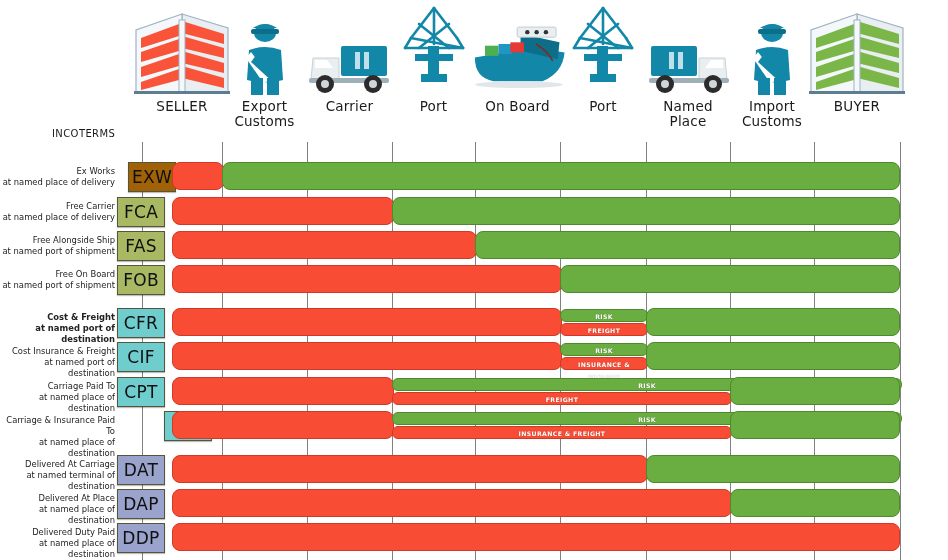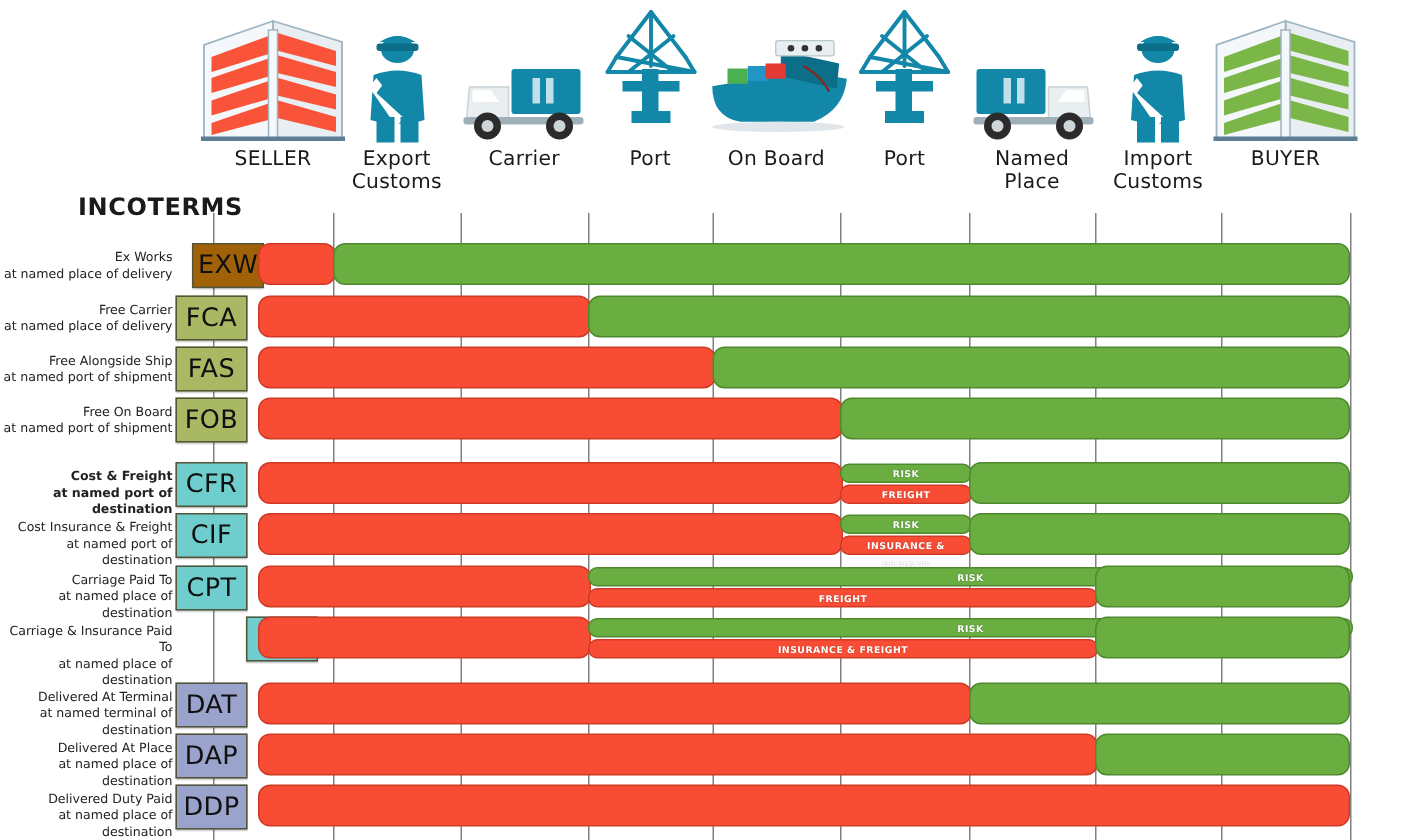--- a/index.html
+++ b/index.html
@@ -18,7 +18,7 @@
   .col-label{font-size:13.5px;color:#1b1b1b;line-height:15px;letter-spacing:.2px;padding-top:3px;}
 
   .incoterms-title{
-    position:absolute;left:52px;top:128px;font-size:16px;font-weight:bold;
+    position:absolute;left:52px;top:128px;font-size:10px;font-weight:normal;
     color:#1b1b1b;letter-spacing:.4px;
   }
 

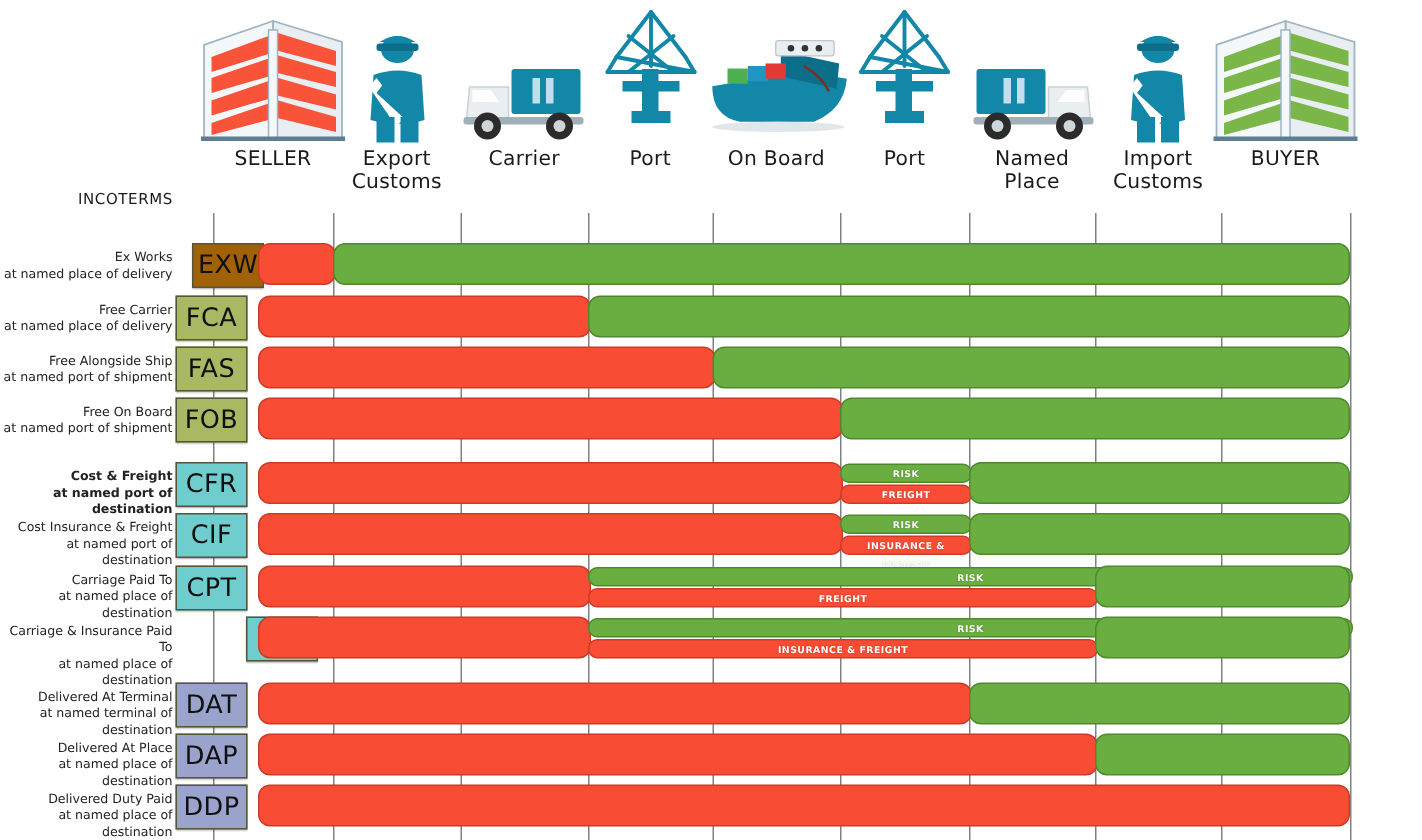--- a/index.html
+++ b/index.html
@@ -319,7 +319,7 @@
       </div>
       <div class="bar buyer full" style="left: 730px; width: 170px; top: 411px;"></div>
       <div class="row-label" style="top: 459px; left: 0px; width: 115px;">
-        <span class="l1">Delivered At Terminal</span>
+        <span class="l1">Delivered At Carriage</span>
         <span class="l2">at named terminal of destination</span>
       </div>
       <div class="code-box" style="left: 117px; top: 455px; background: rgb(154, 163, 203);">DAT</div>

